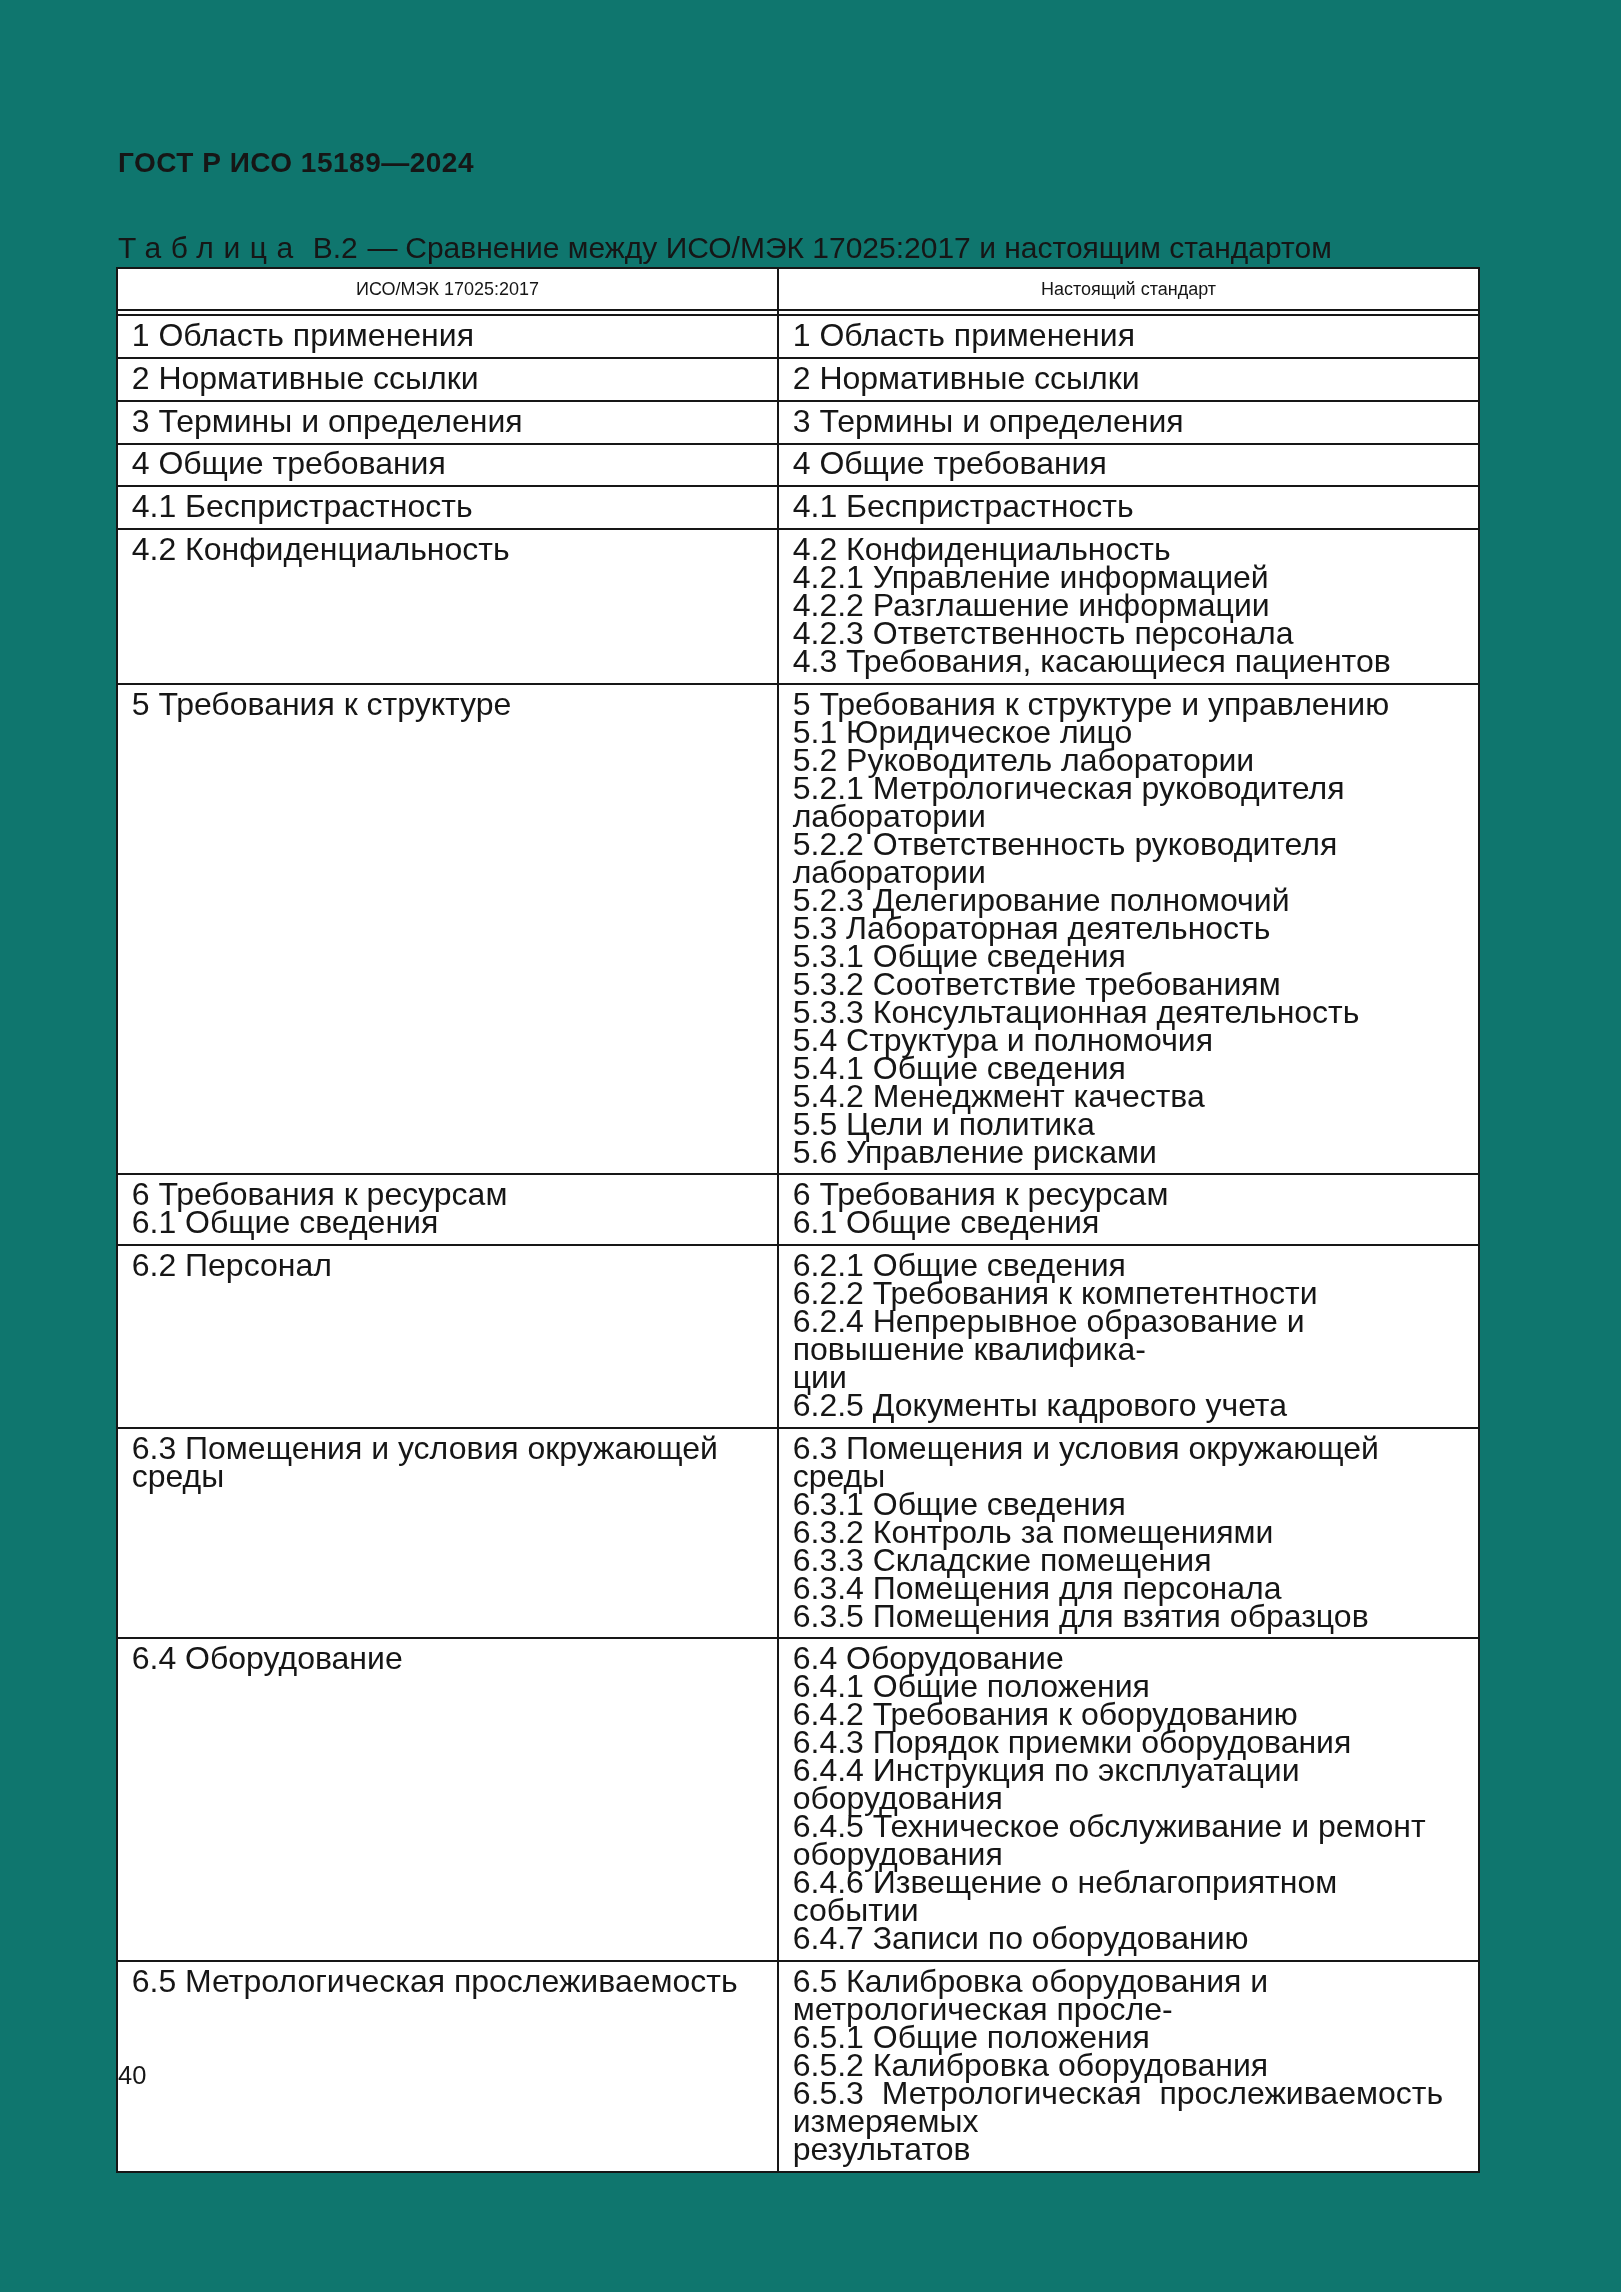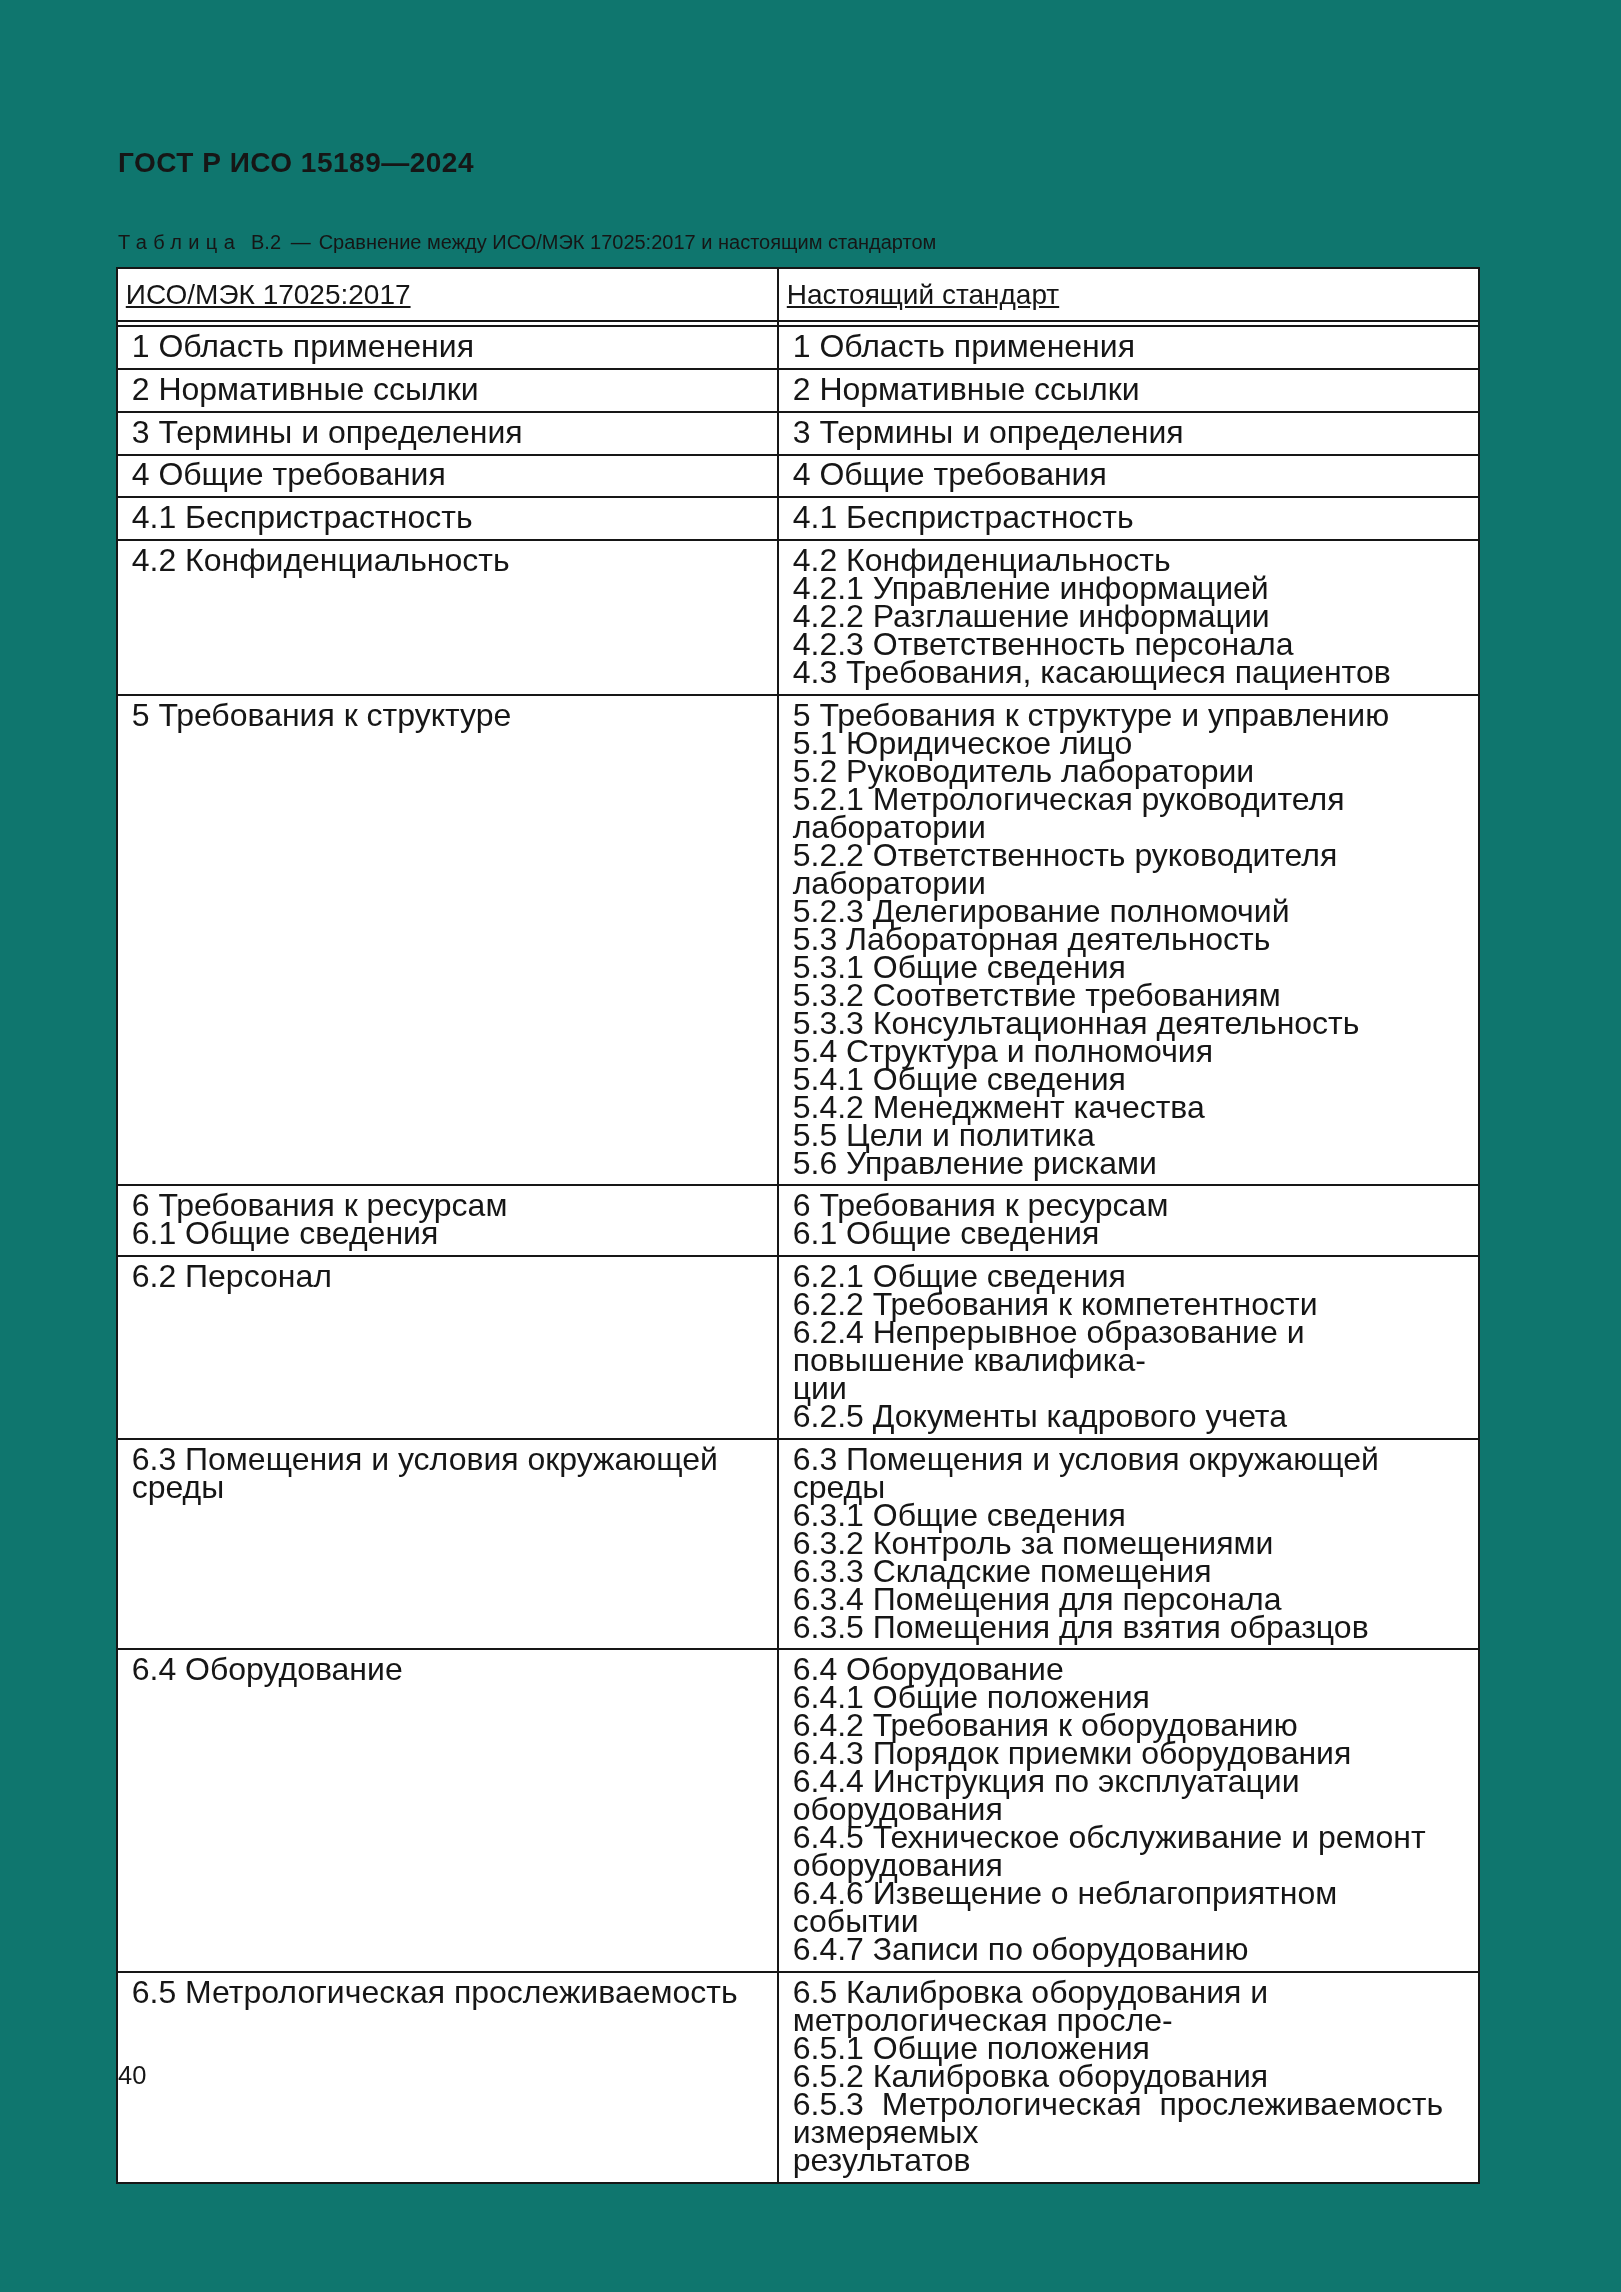--- a/index.html
+++ b/index.html
@@ -25,7 +25,7 @@
     position: absolute;
     left: 118px;
     top: 231px;
-    font-size: 20px;
+    font-size: 30px;
     white-space: nowrap;
   }
   .table-caption .cap-label { letter-spacing: 0.32em; }

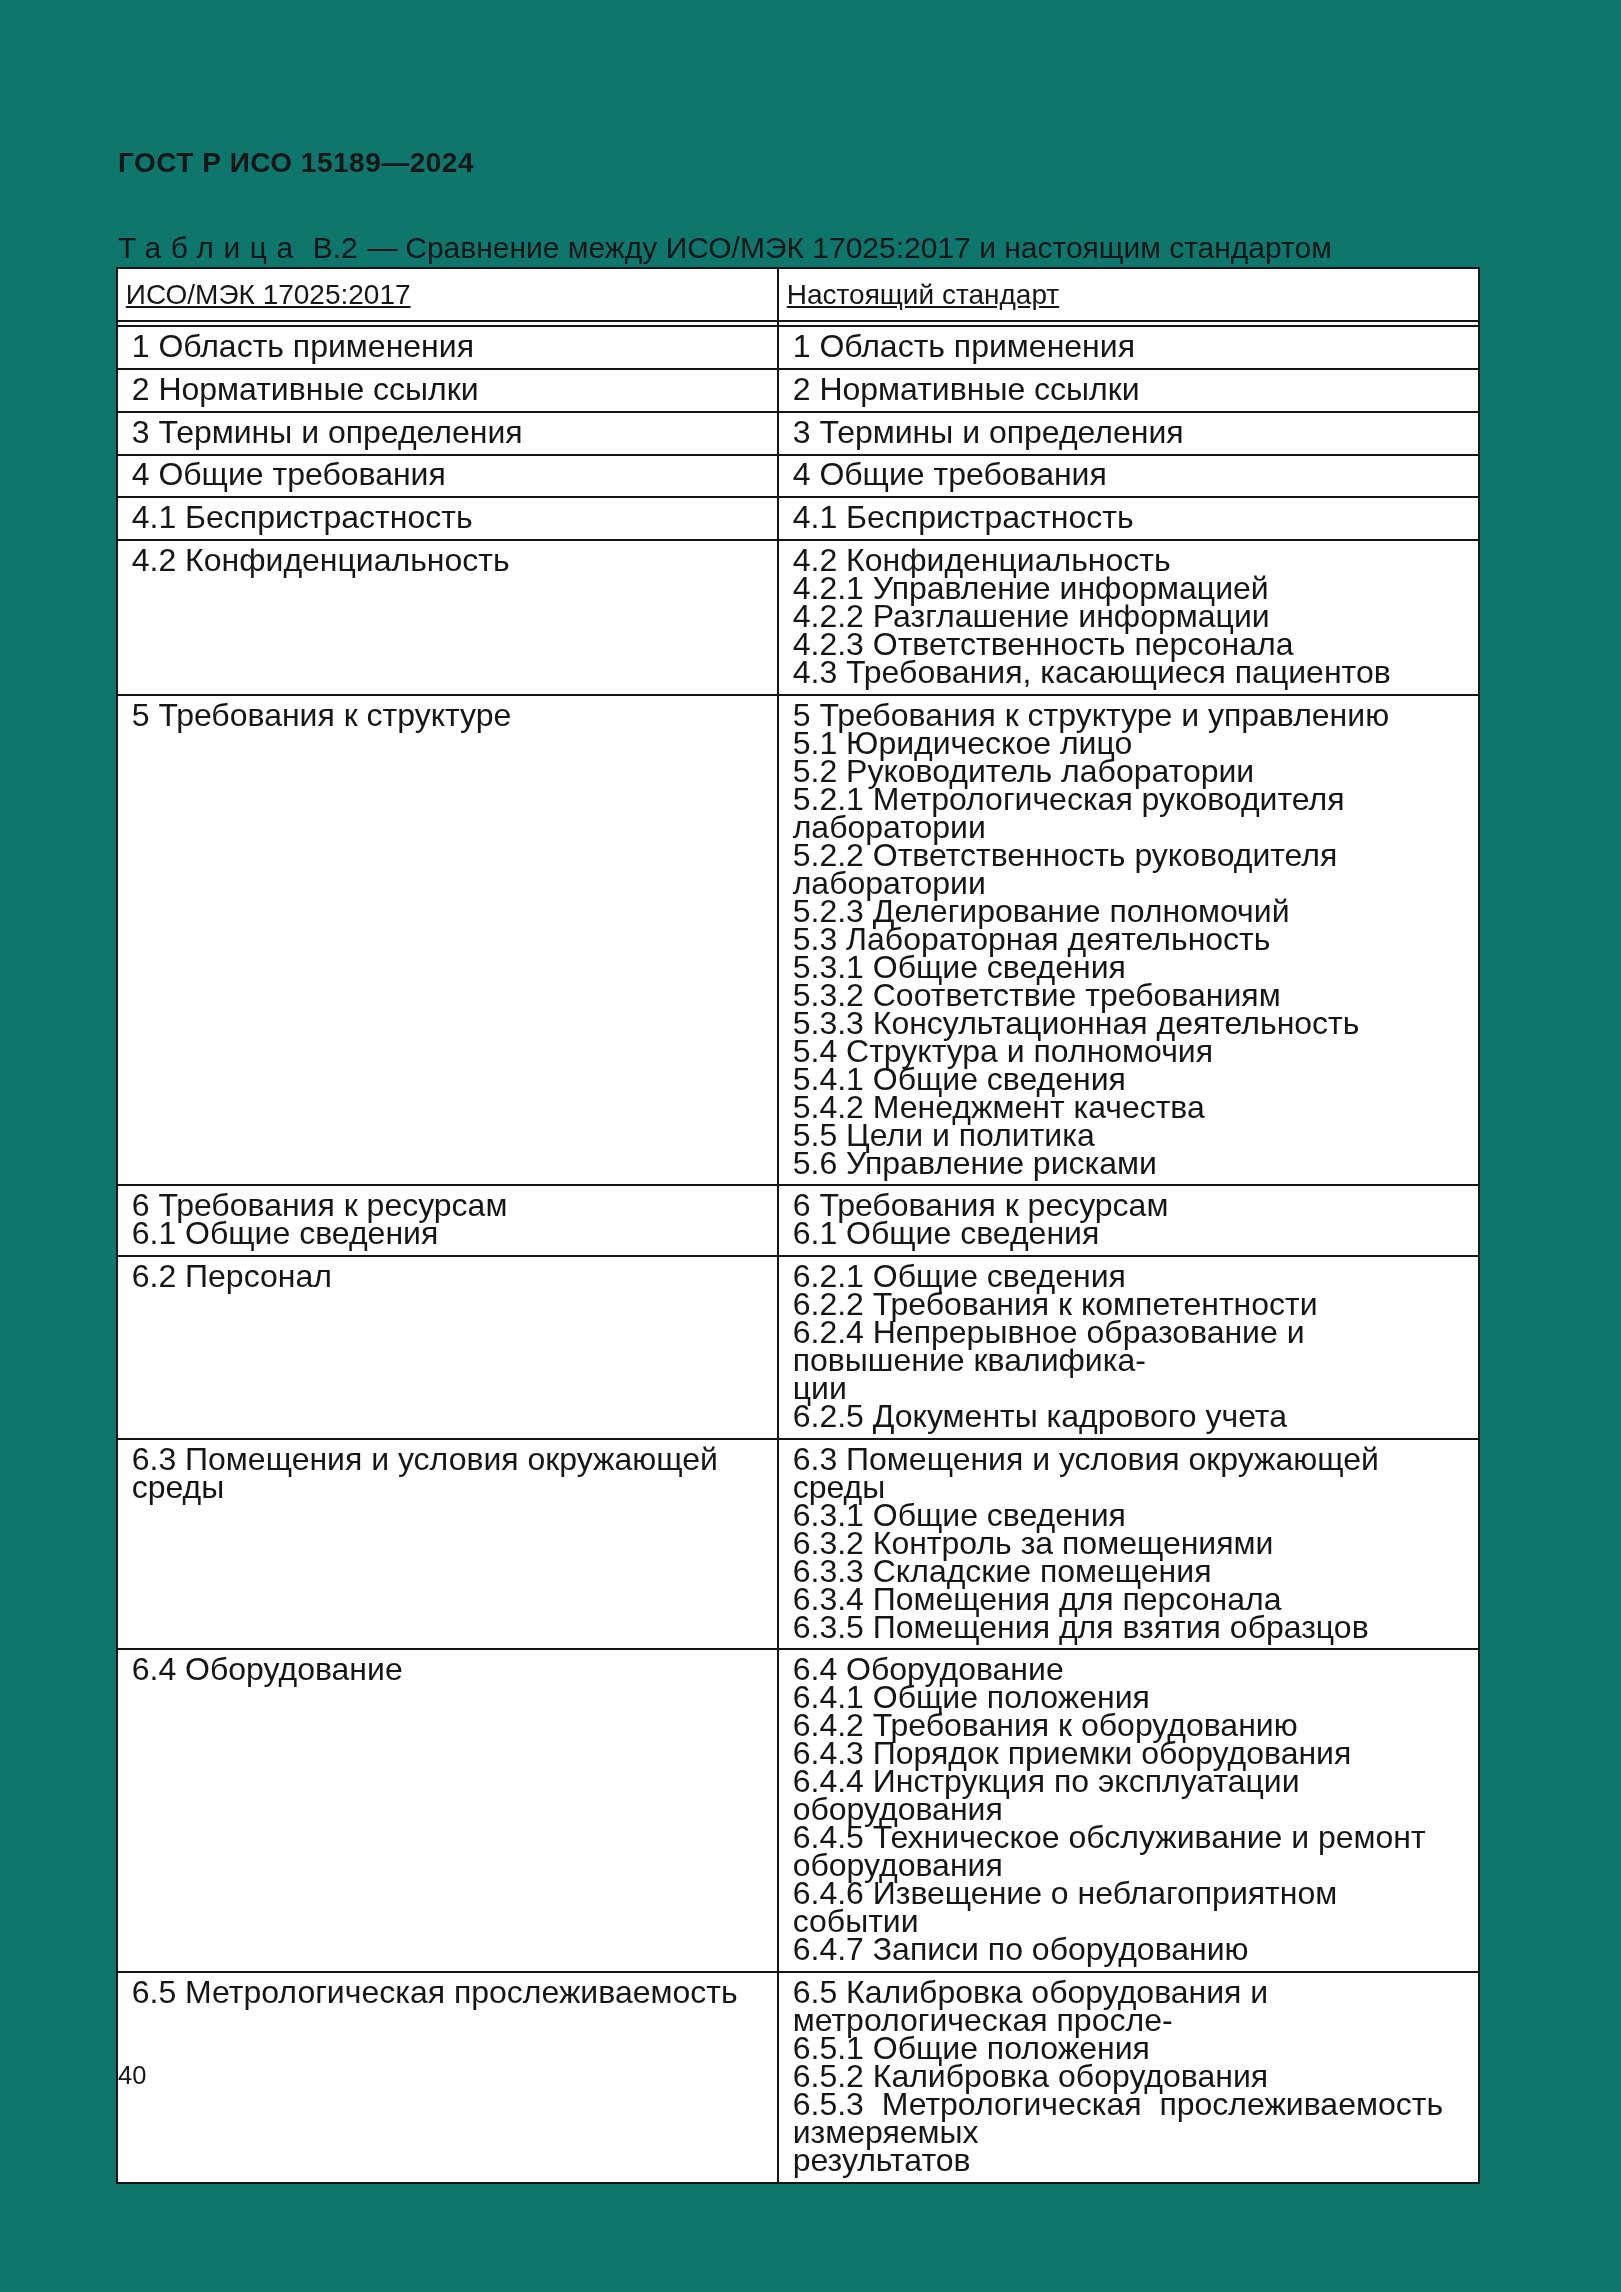--- a/index.html
+++ b/index.html
@@ -41,9 +41,9 @@
   }
   .t-head { display: flex; border-bottom: 2.9px solid #161616; }
   .t-head .hcell {
-    font-size: 28px;
+    font-size: 18px;
+    text-align: center;
     padding: 9.8px 7.8px 8.8px;
-    text-decoration: underline;
   }
   .t-sep { display: flex; height: 5.9px; border-bottom: 2px solid #161616; }
   .t-row { display: flex; border-bottom: 2.9px solid #161616; }

